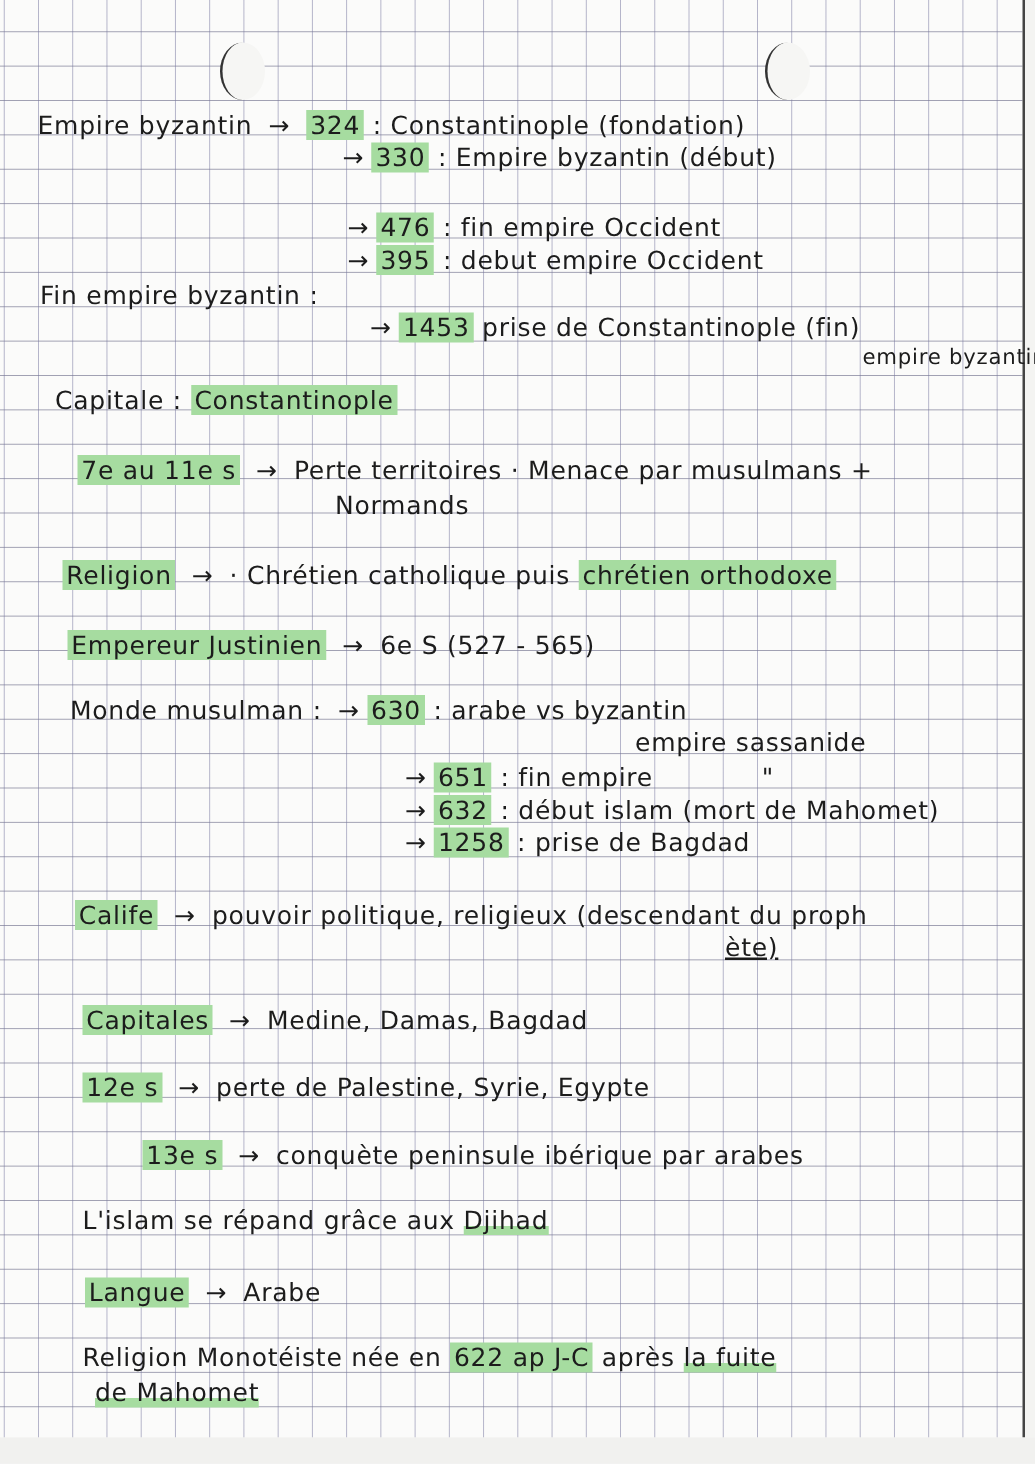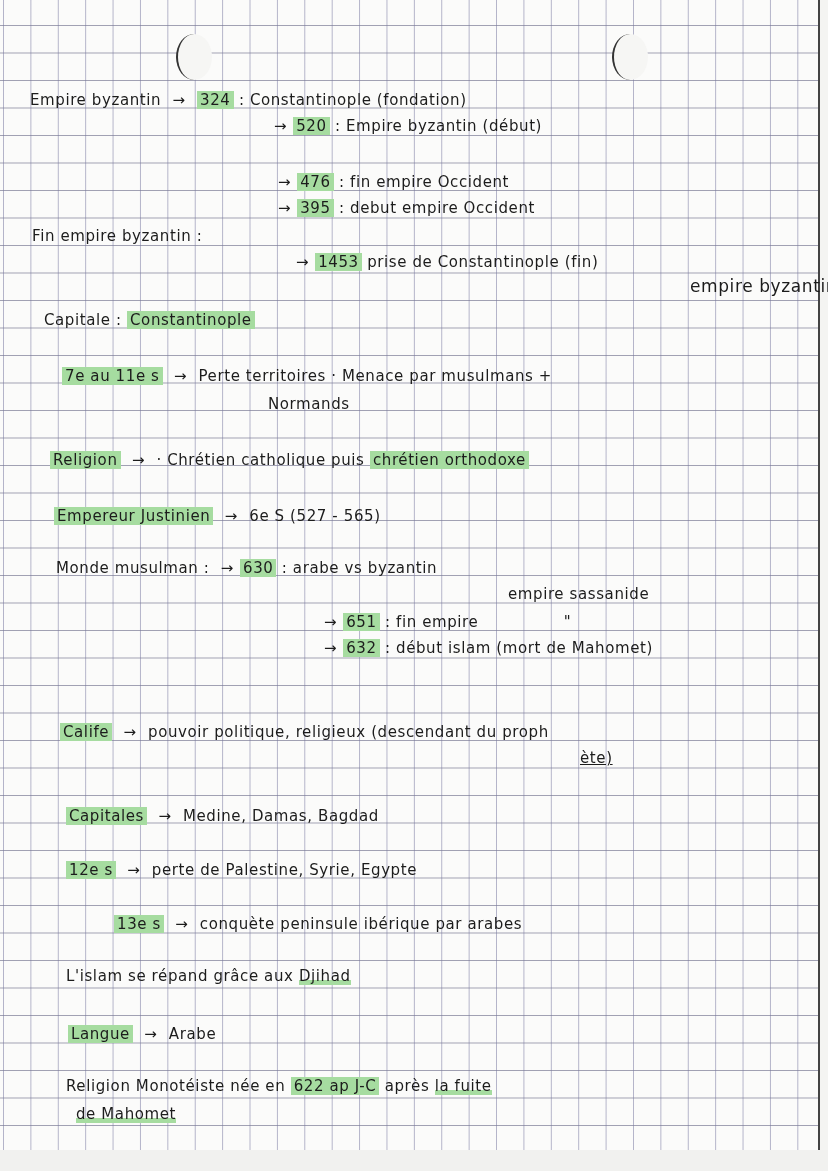--- a/index.html
+++ b/index.html
@@ -27,7 +27,7 @@
   }
   .line {
     position: absolute; white-space: nowrap; color: #1c1c1c;
-    font-family: "DejaVu Sans", sans-serif; font-size: 15px; letter-spacing: 0.6px;
+    font-family: "DejaVu Sans", sans-serif; font-size: 20px; letter-spacing: 0.6px;
     line-height: 24px;
   }
   .small { font-size: 17px; }

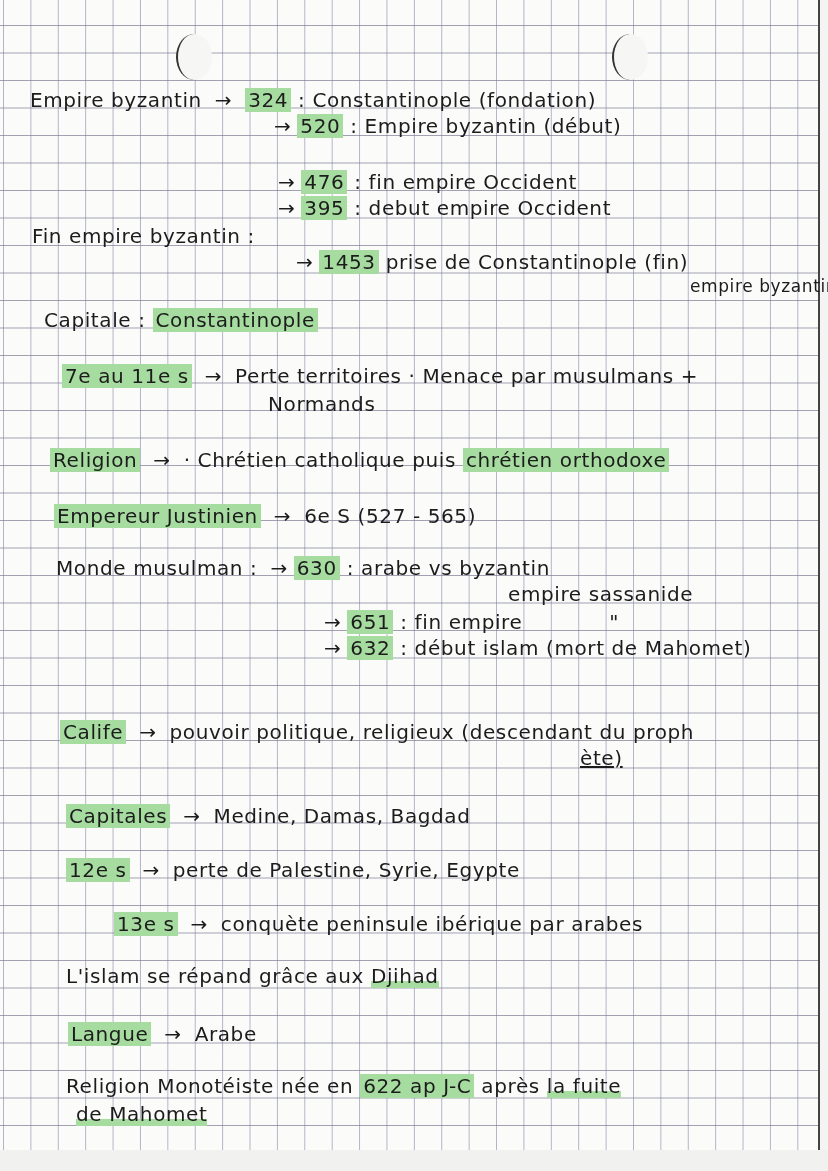--- a/index.html
+++ b/index.html
@@ -49,7 +49,7 @@
     <span>: Constantinople (fondation)</span>
   </div>
   <div class="line" style="left:268px; top:114px;">
-    <span class="arrow">→</span><span class="hl">520</span>
+    <span class="arrow">→</span><span class="hl">330</span>
     <span>: Empire byzantin (début)</span>
   </div>
   <div class="line" style="left:272px; top:170px;">

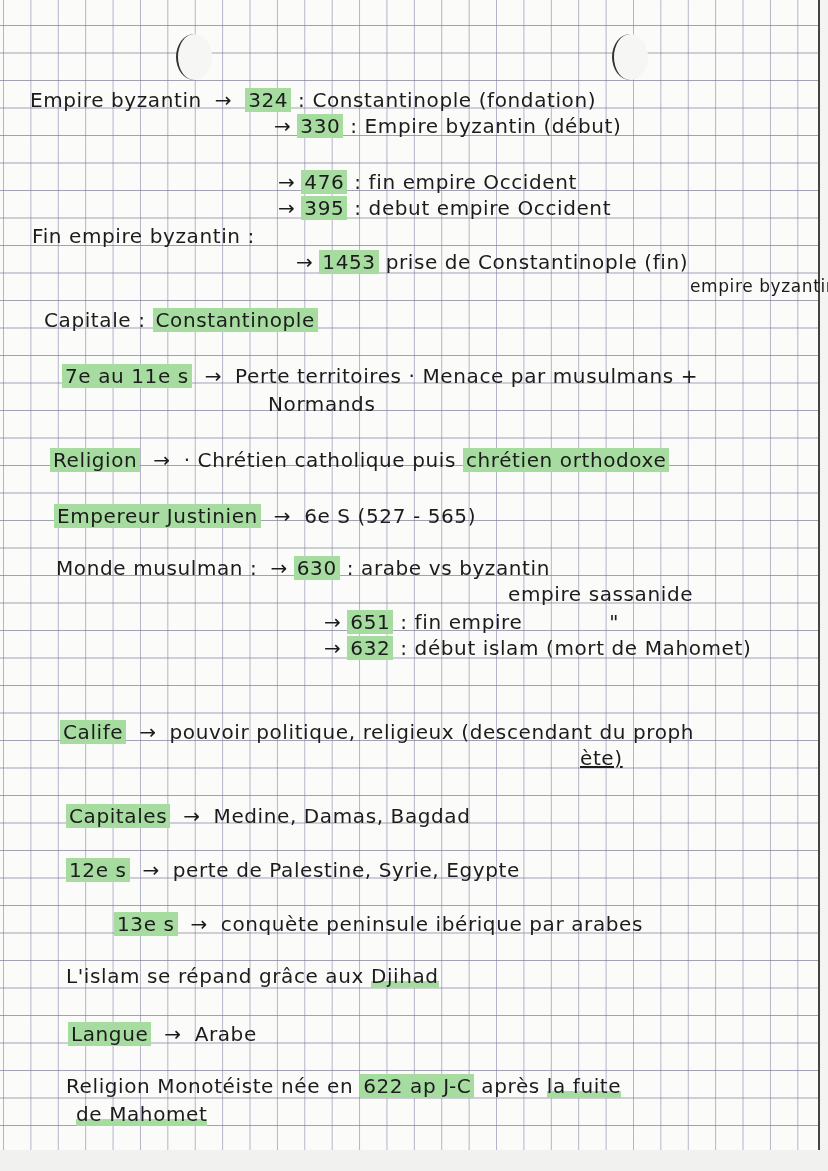--- a/index.html
+++ b/index.html
@@ -111,6 +111,10 @@
     <span class="arrow">→</span><span class="hl">632</span>
     <span>: début islam (mort de Mahomet)</span>
   </div>
+  <div class="line" style="left:318px; top:662px;">
+    <span class="arrow">→</span><span class="hl">1258</span>
+    <span>: prise de Bagdad</span>
+  </div>
   <div class="line" style="left:60px; top:720px;">
     <span class="hl">Calife</span>
     <span class="arrow">→</span>

